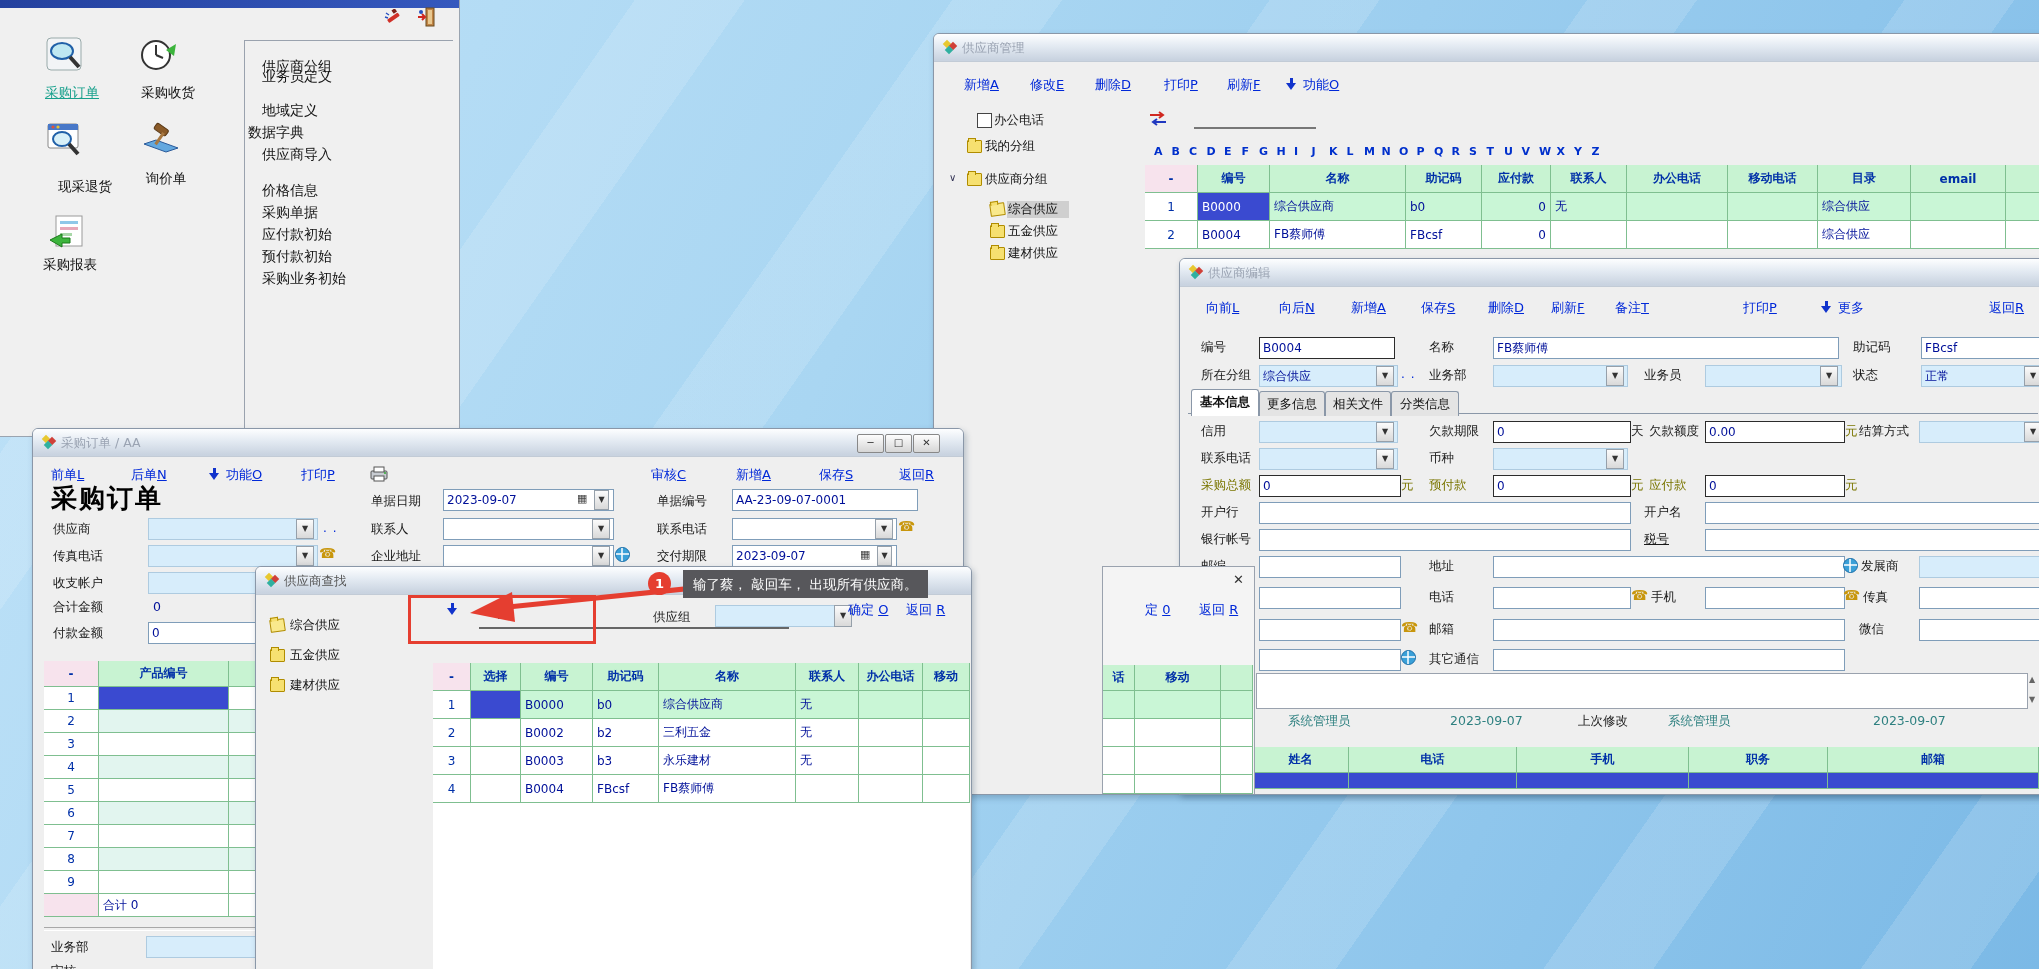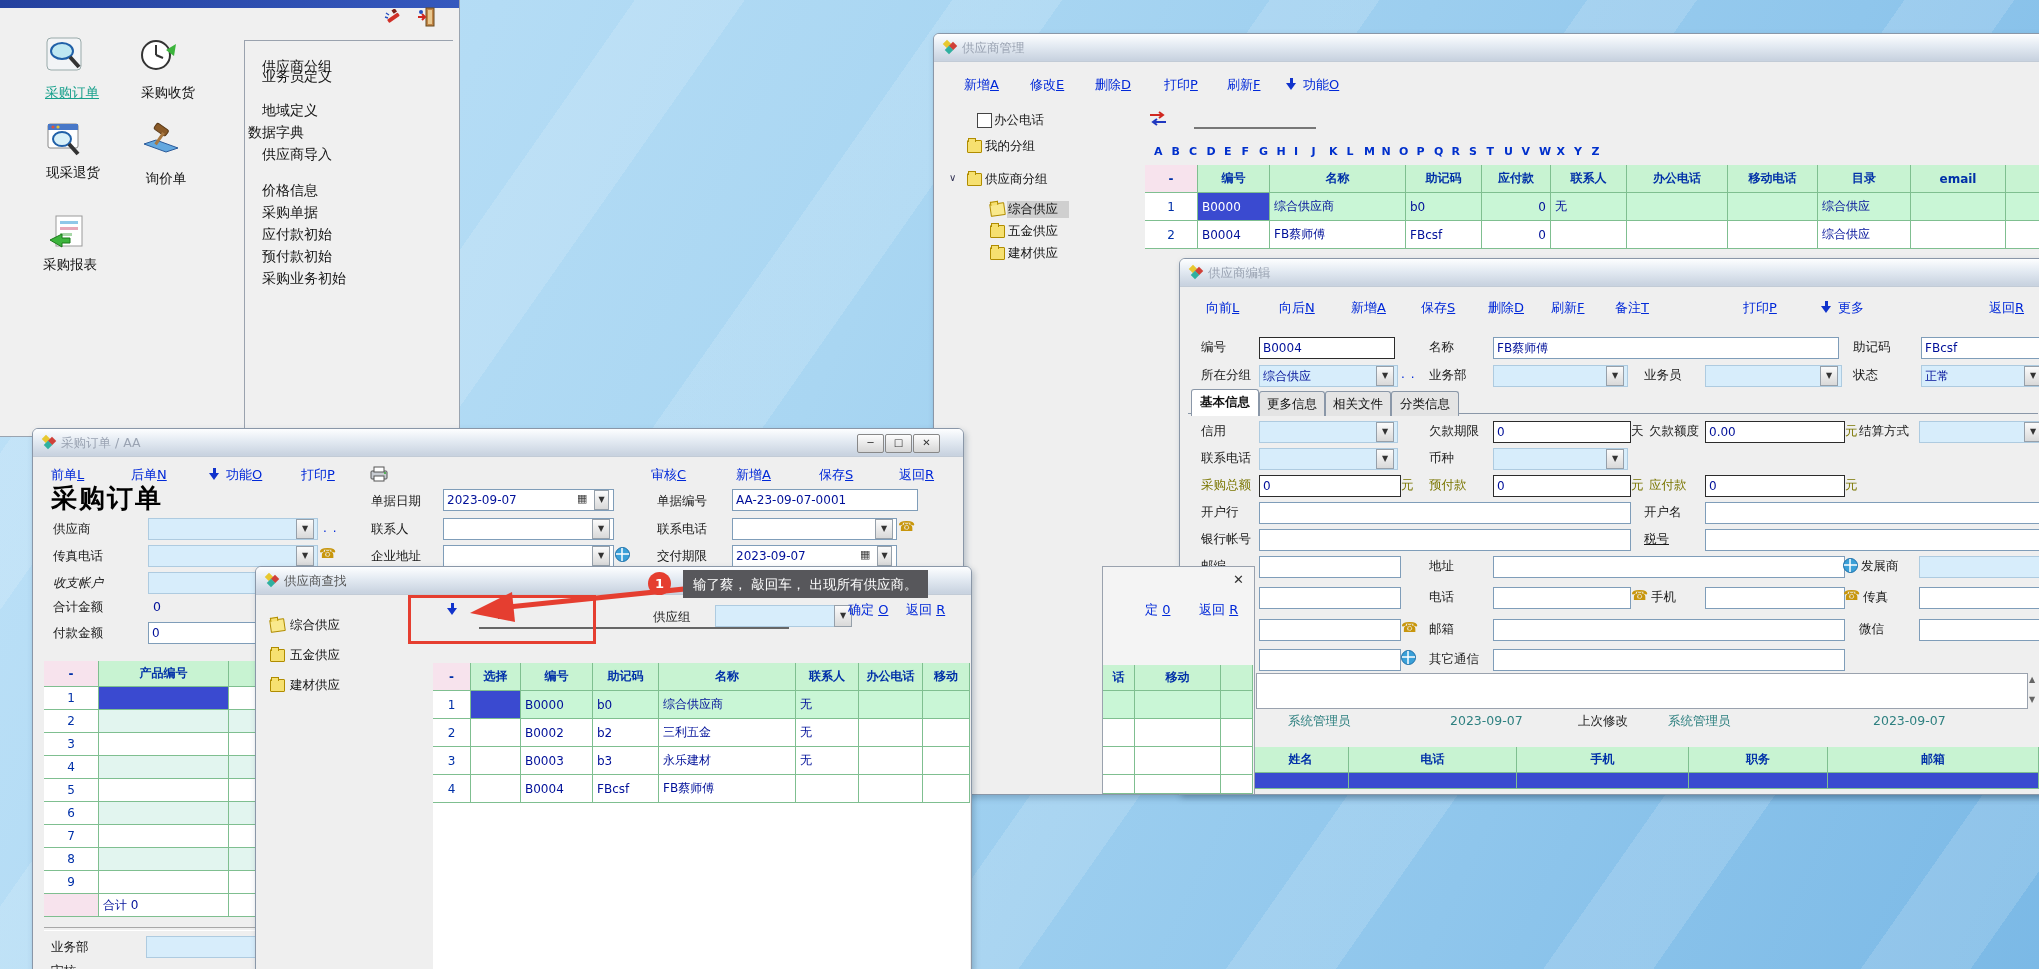--- a/index.html
+++ b/index.html
@@ -117,7 +117,7 @@
           <line x1="23" y1="22" x2="32" y2="32" stroke="#333" stroke-width="4"></line>
         </svg>
       </div>
-      <div class="shortcut-lbl" style="left: 34px; top: 164px; width: 78px;">现采退货</div>
+      <div class="shortcut-lbl" style="left: 34px; top: 178px; width: 78px; text-align: right;">现采退货</div>
       <div class="abs" style="left: 140px; top: 122px; width: 42px; height: 38px;">
         <svg width="42" height="38">
           <path d="M4 22 L26 30 L38 26 L16 18 Z" fill="#63A8DF" stroke="#2A5A9A"></path>

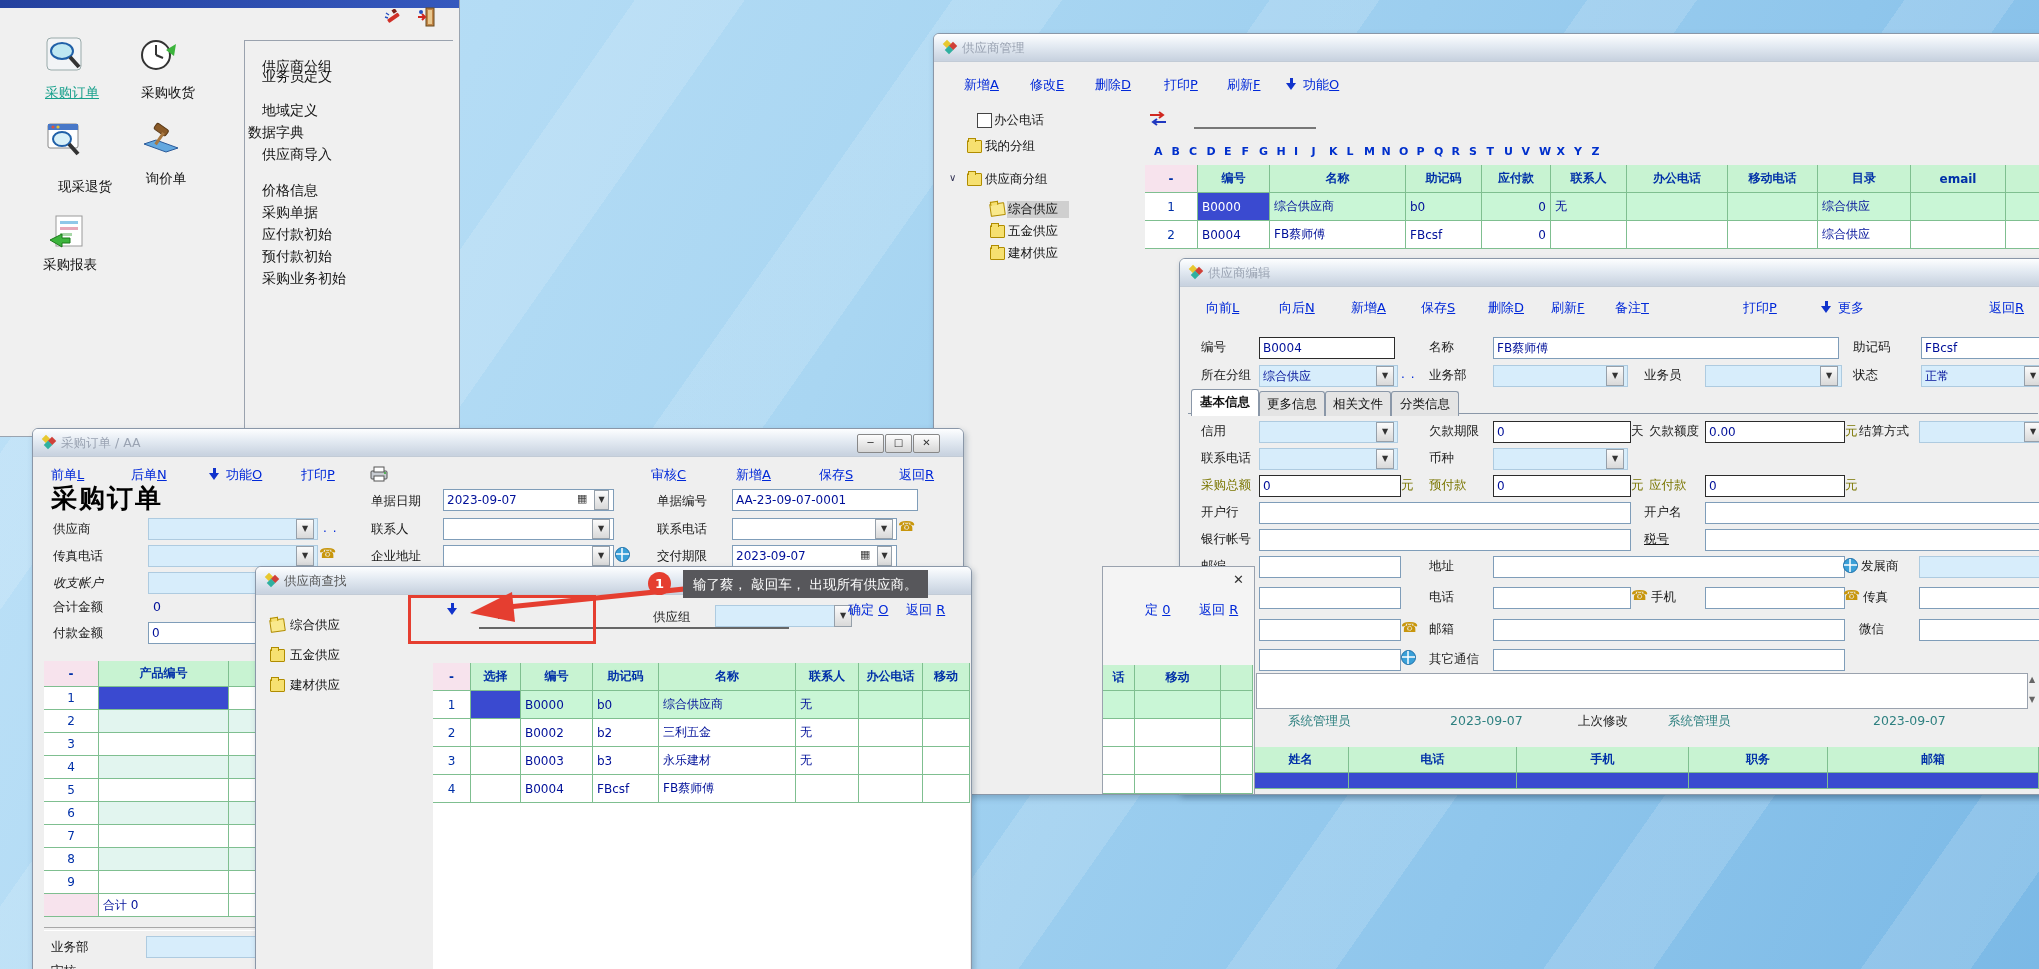--- a/index.html
+++ b/index.html
@@ -479,7 +479,7 @@
       <div class="inp" style="left: 699px; top: 116px; width: 124px; padding-right: 36px;">2023-09-07</div>
       <div class="abs" style="left: 827px; top: 119px; font-size: 11px; color: rgb(68, 68, 68);">▦</div>
       <div class="cbtn" style="left: 844px; top: 117px; height: 18px; line-height: 18px; width: 13px;">▼</div>
-      <div class="lbl" style="left: 20px; top: 146px; font-style: italic;">收支帐户</div>
+      <div class="lbl" style="left: 20px; top: 146px;">收支帐户</div>
       <div class="inp flat" style="left: 115px; top: 143px; width: 165px;"></div>
       <div class="lbl" style="left: 20px; top: 170px;">合计金额</div>
       <div class="lbl val" style="left: 120px; top: 170px;">0</div>

